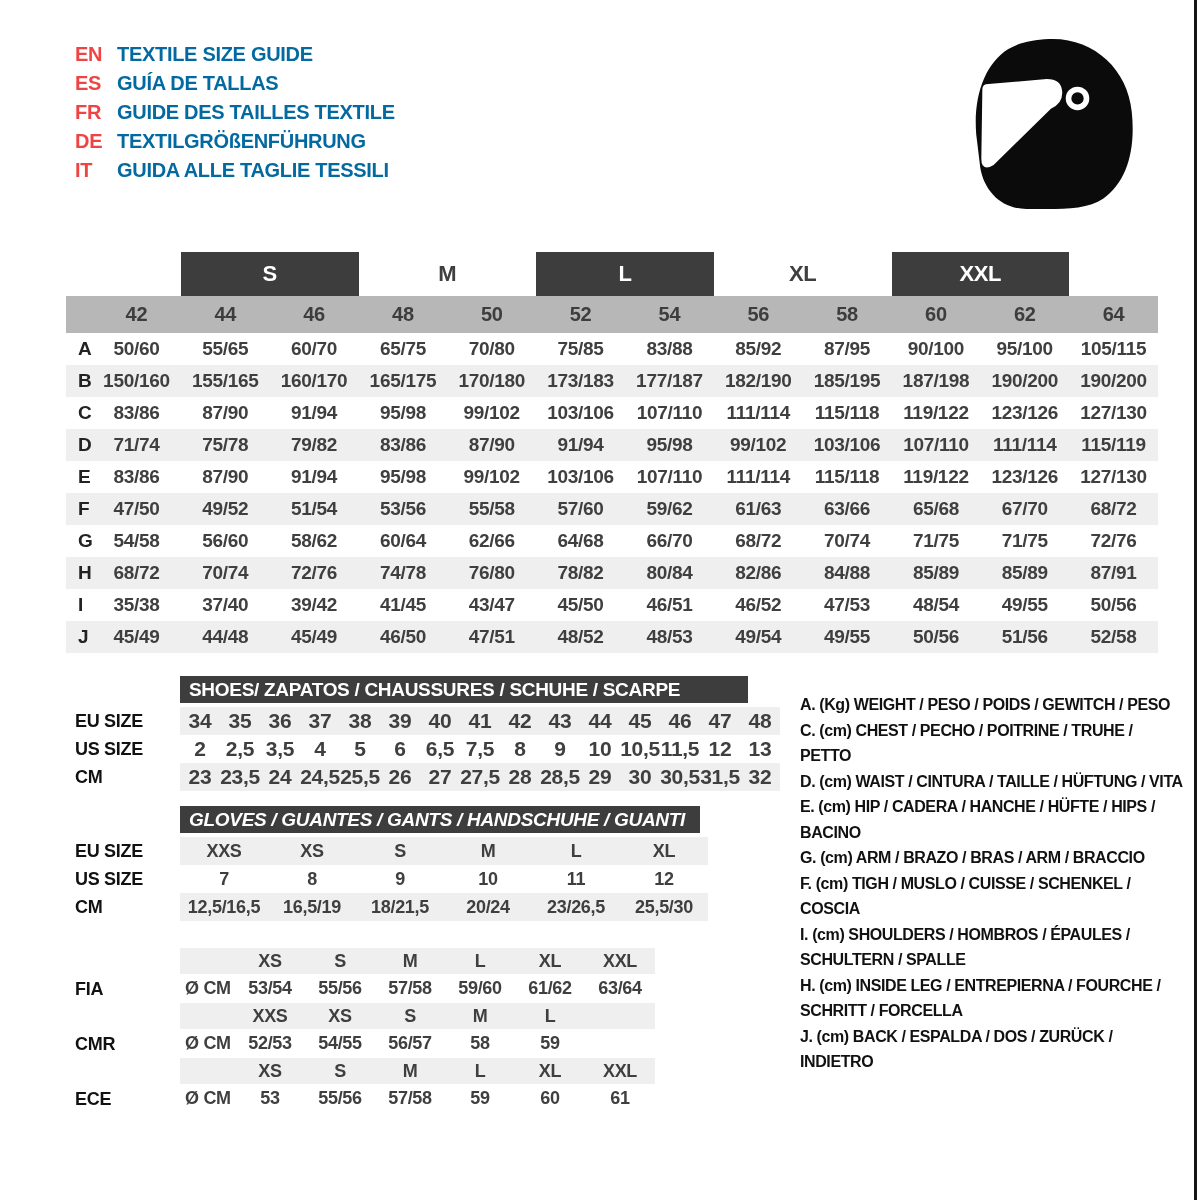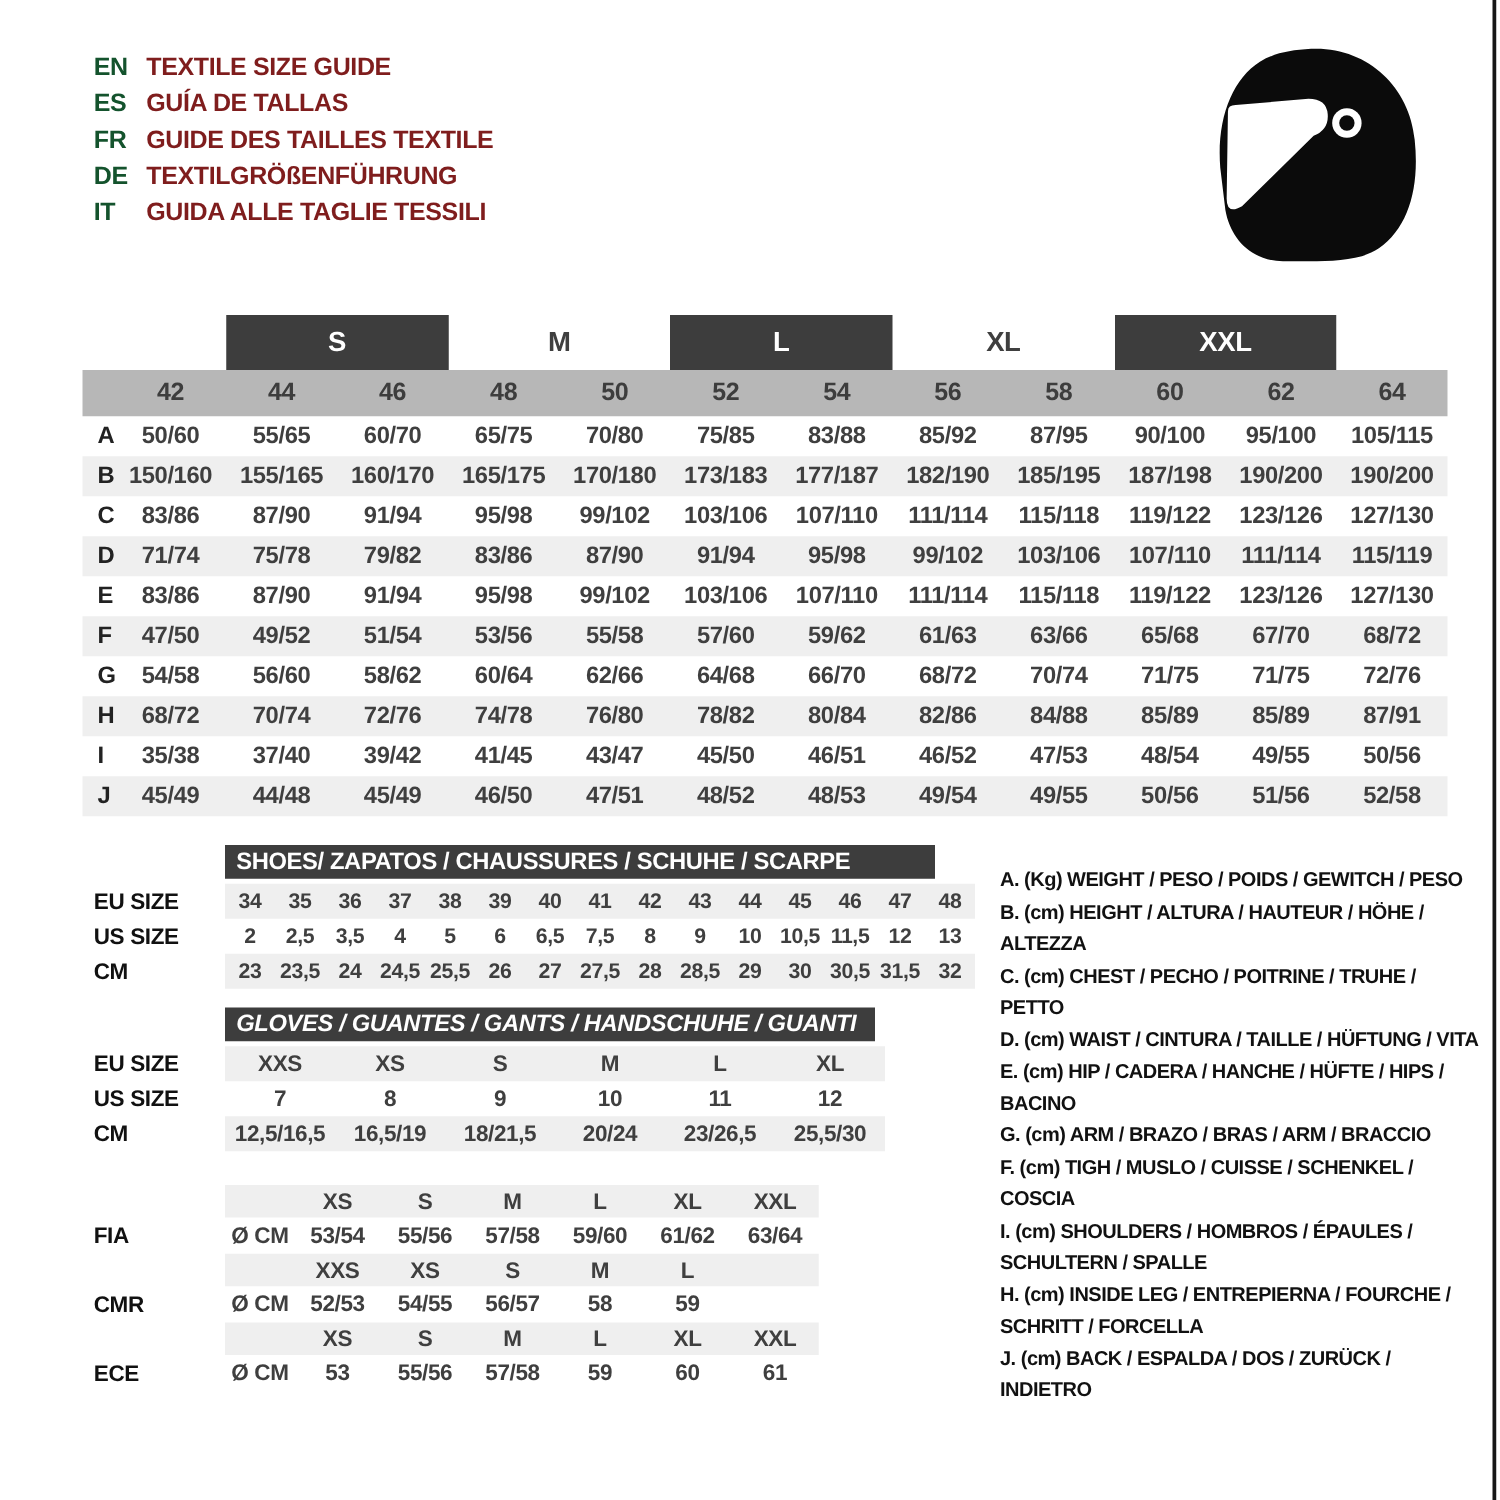--- a/index.html
+++ b/index.html
@@ -15,7 +15,7 @@
   
   .lang-block { position:absolute; left:75px; top:40px; }
   .lang-row { display:flex; height:29px; align-items:center; font-size:20px; }
-  .lang-code { width:42px; color:#14532d; }
+  .lang-code { width:42px; color:#ef4444; }
   .lang-title { color:#7f1d1d; }
 
   

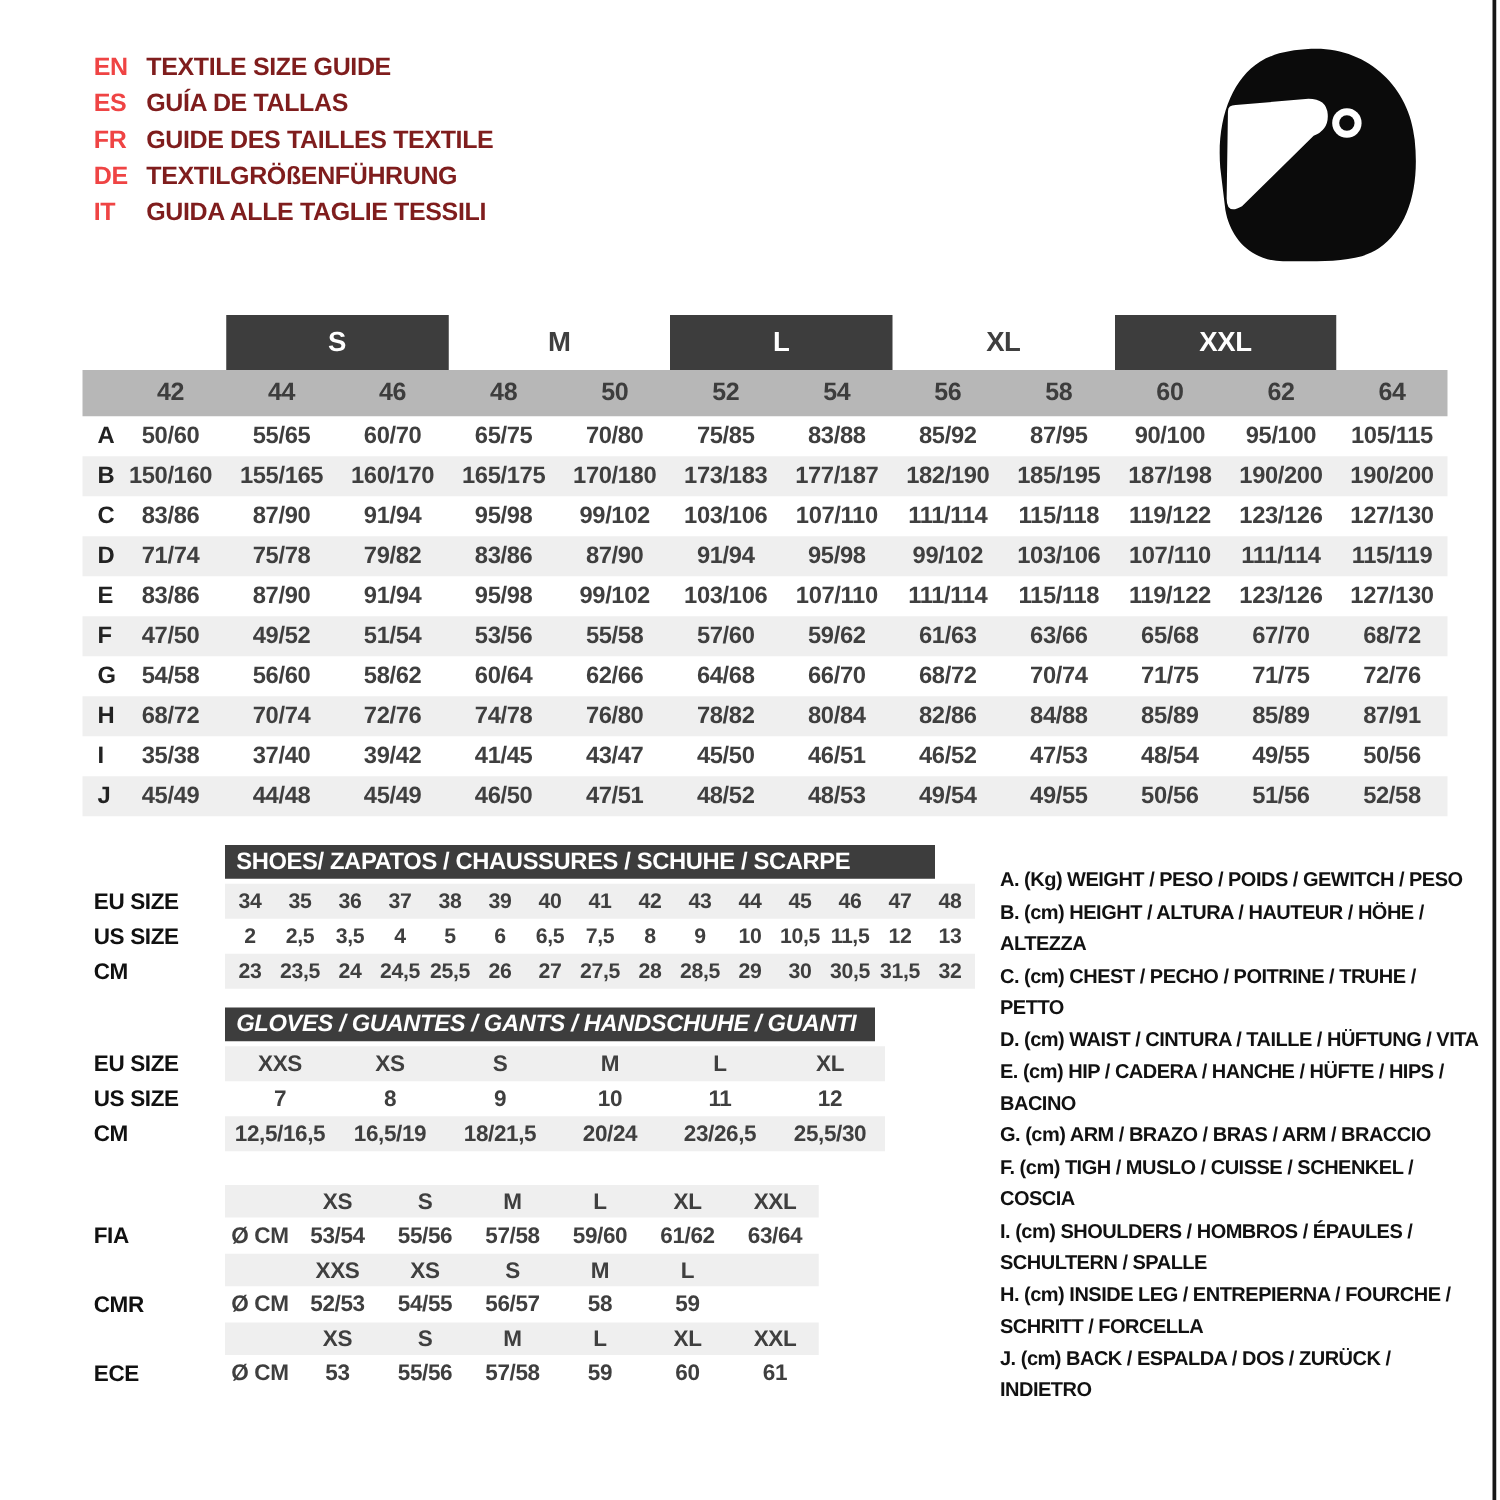--- a/index.html
+++ b/index.html
@@ -16,7 +16,7 @@
   .lang-block { position:absolute; left:75px; top:40px; }
   .lang-row { display:flex; height:29px; align-items:center; font-size:20px; }
   .lang-code { width:42px; color:#ef4444; }
-  .lang-title { color:#7f1d1d; }
+  .lang-title { color:#0369a1; }
 
   
   .helmet-icon { position:absolute; left:972px; top:36px; width:166px; height:176px; }

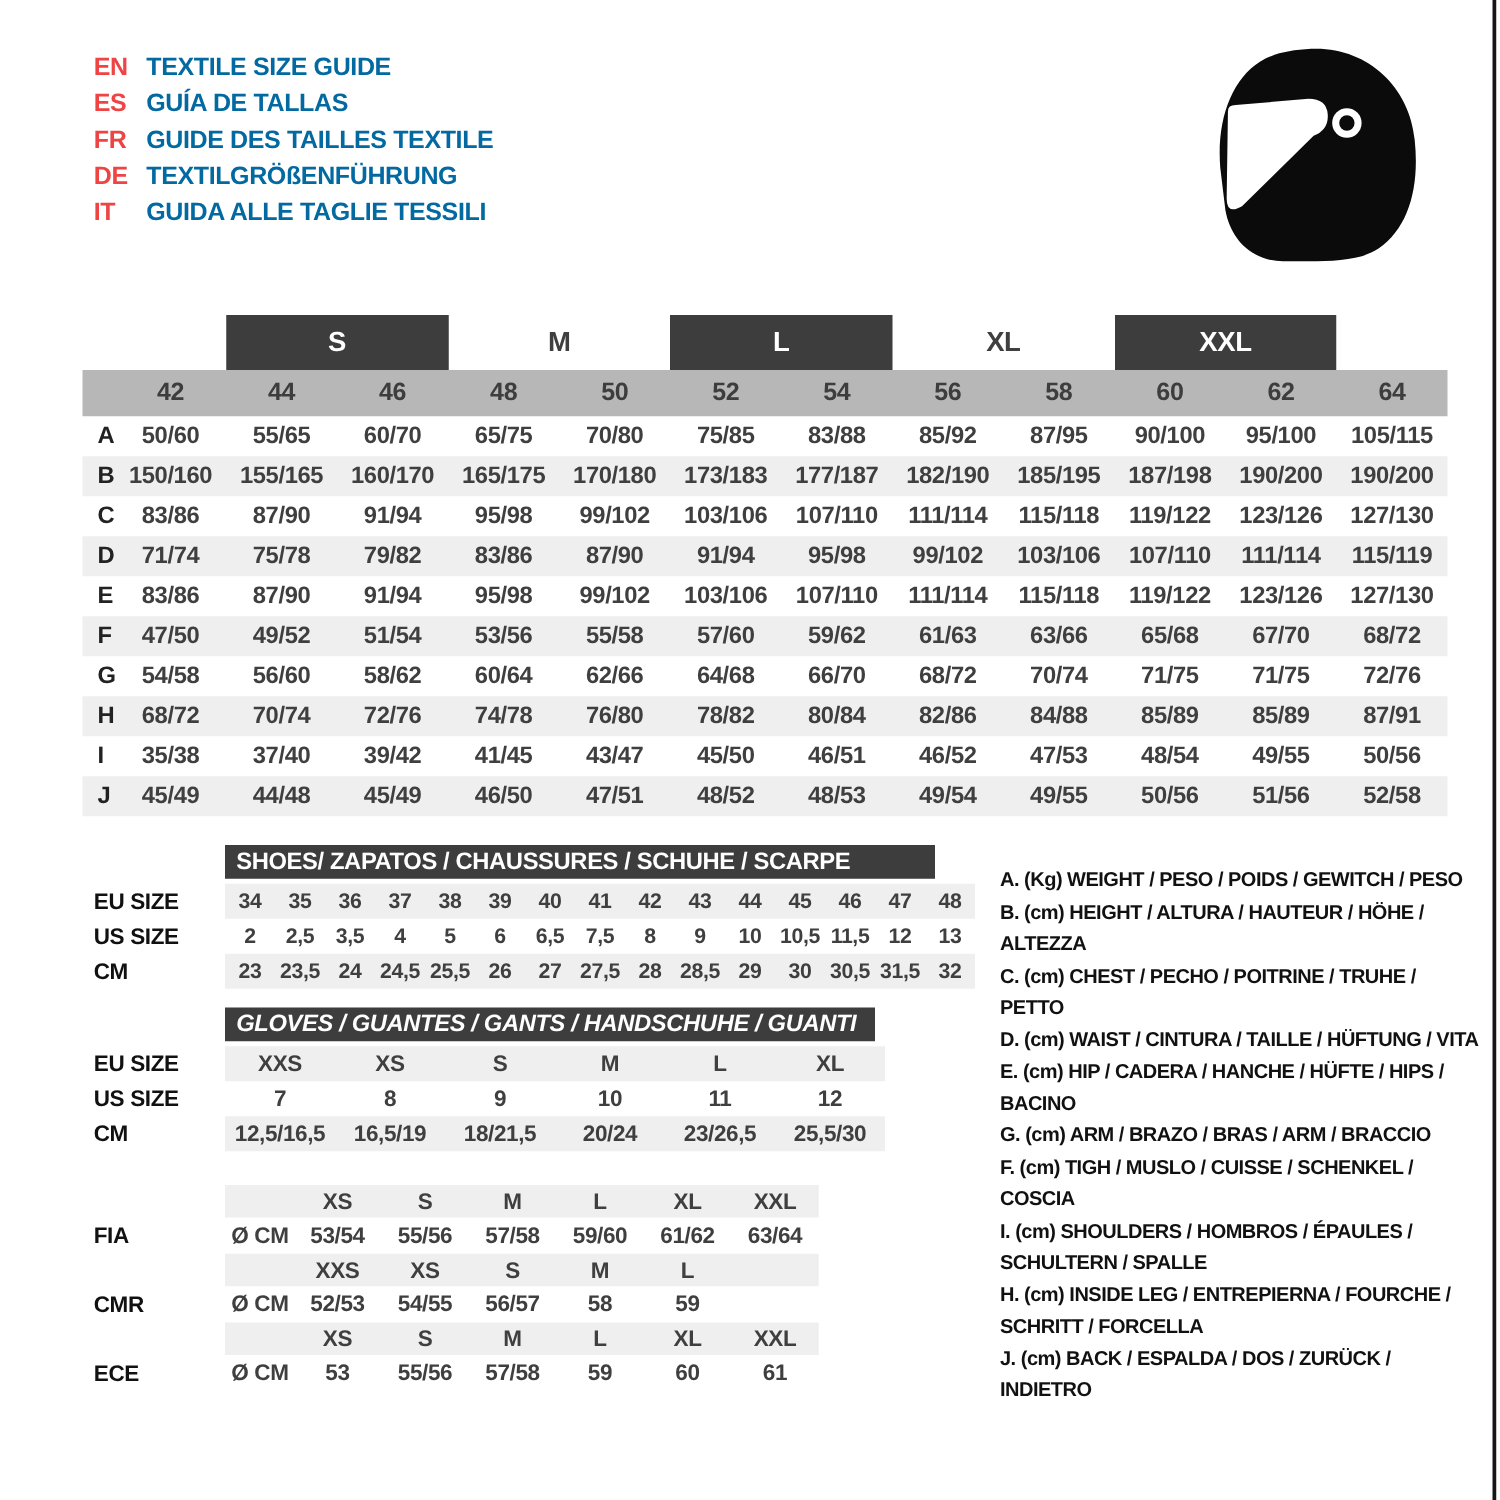--- a/index.html
+++ b/index.html
@@ -56,7 +56,7 @@
   .shoes-vals { width:600px; }
   .gloves-vals { width:528px; }
   .scell { flex:1; text-align:center; font-size:18px; color:#3f3f3f; white-space:nowrap; }
-  .shoes-vals .scell { font-size:17px; }
+  .shoes-vals .scell { font-size:21px; }
 
   .hrow { position:relative; padding-left:105px; display:flex; align-items:center; }
   .hrow.sizes { height:26px; }

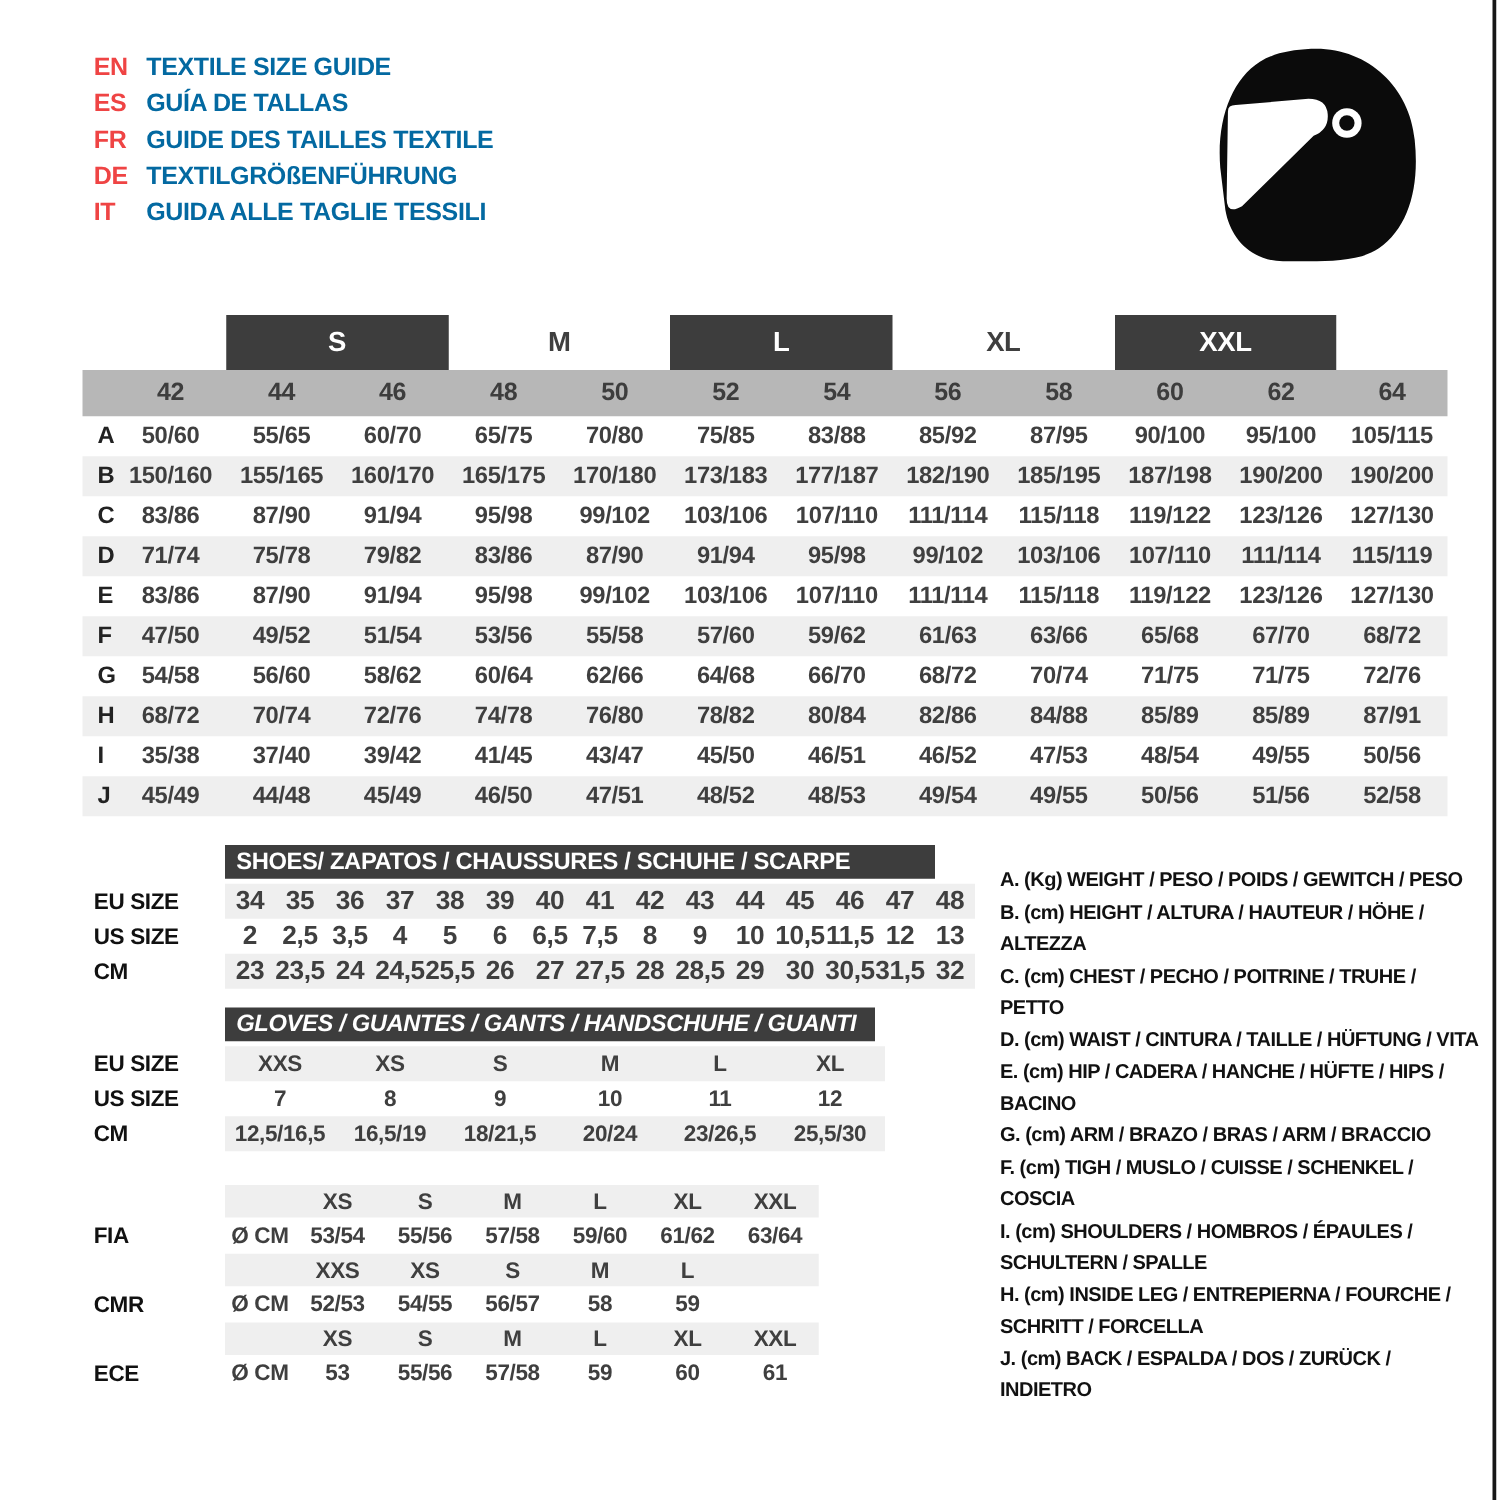--- a/index.html
+++ b/index.html
@@ -463,7 +463,6 @@
 
   <div class="legend">
       <div class="legend-item">A. (Kg) WEIGHT / PESO / POIDS / GEWITCH / PESO</div>
-      <div class="legend-item">B. (cm) HEIGHT / ALTURA / HAUTEUR / HÖHE / ALTEZZA</div>
       <div class="legend-item">C. (cm) CHEST / PECHO / POITRINE / TRUHE / PETTO</div>
       <div class="legend-item">D. (cm) WAIST / CINTURA / TAILLE / HÜFTUNG / VITA</div>
       <div class="legend-item">E. (cm) HIP / CADERA / HANCHE / HÜFTE / HIPS / BACINO</div>

